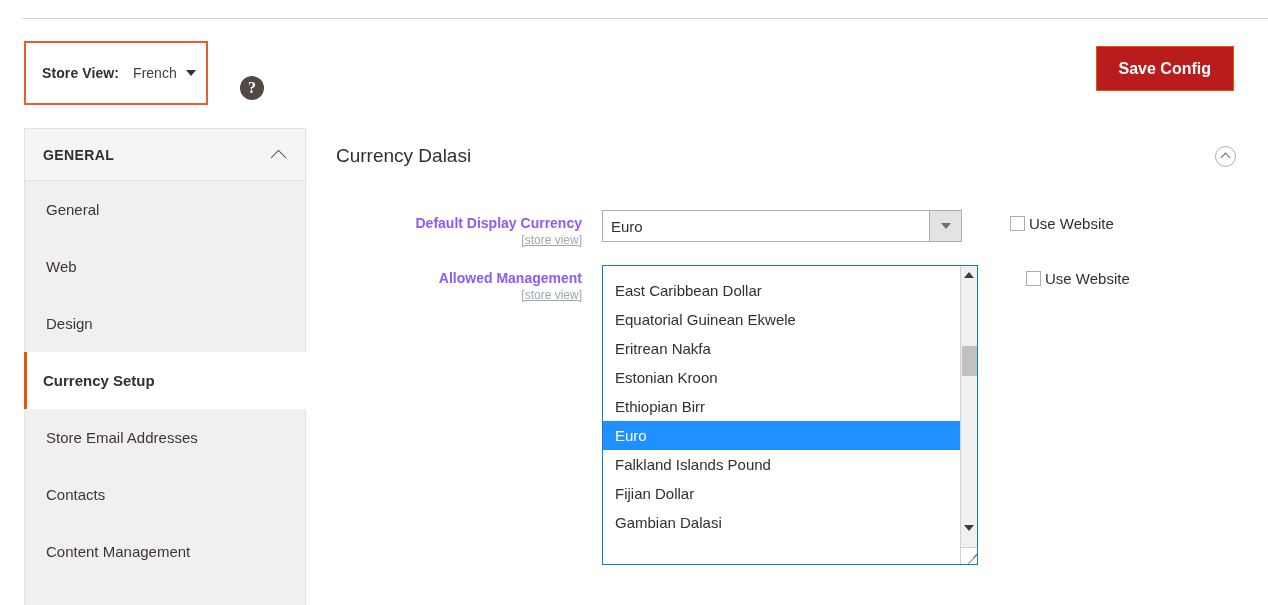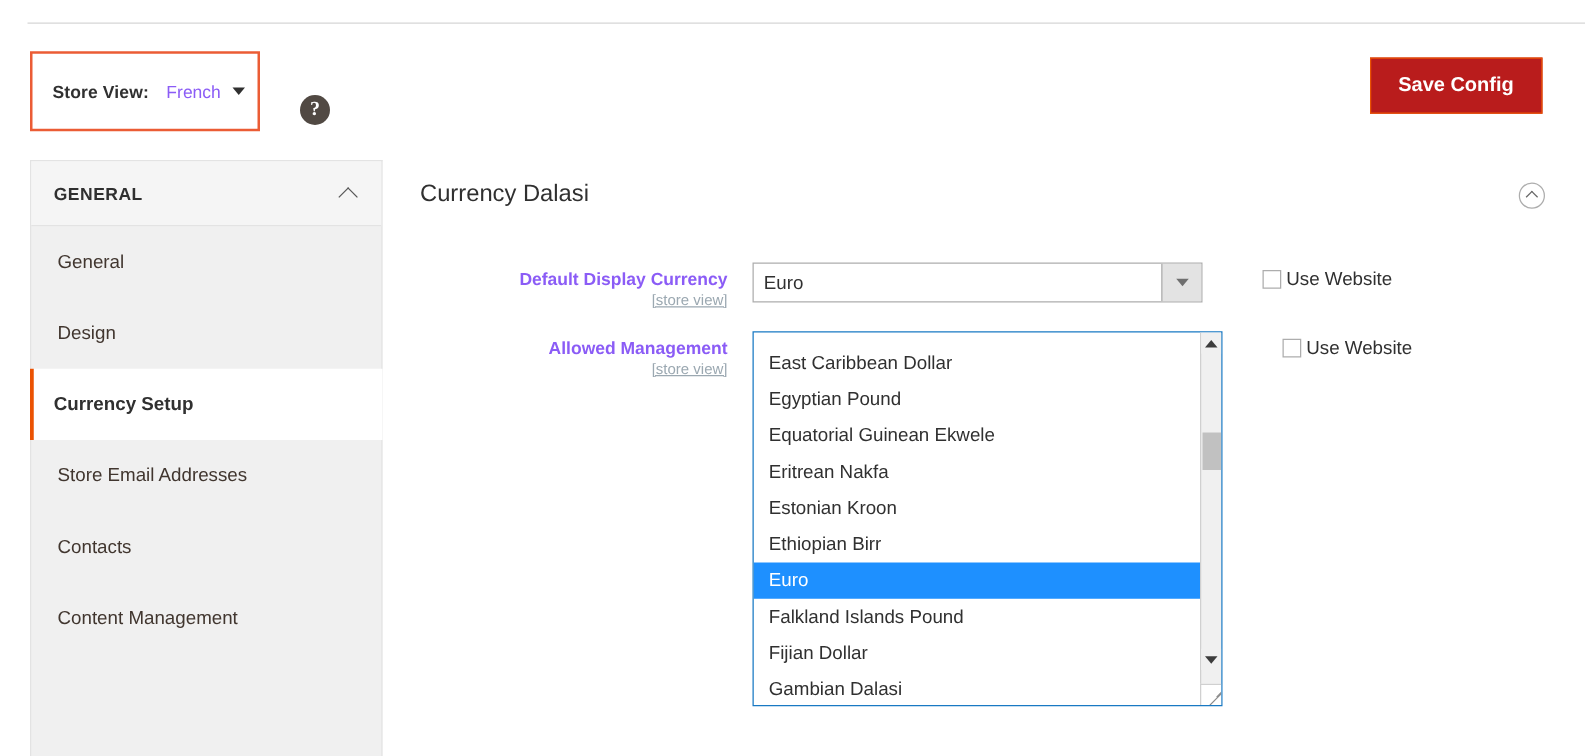--- a/index.html
+++ b/index.html
@@ -42,7 +42,7 @@
     display: flex; align-items: center; gap: 9px;
     cursor: pointer;
   }
-  .storeview-value { font-size: 14px; color: #8b5cf6; }
+  .storeview-value { font-size: 14px; color: #404040; }
   .caret-down {
     width: 0; height: 0;
     border-left: 5px solid transparent;

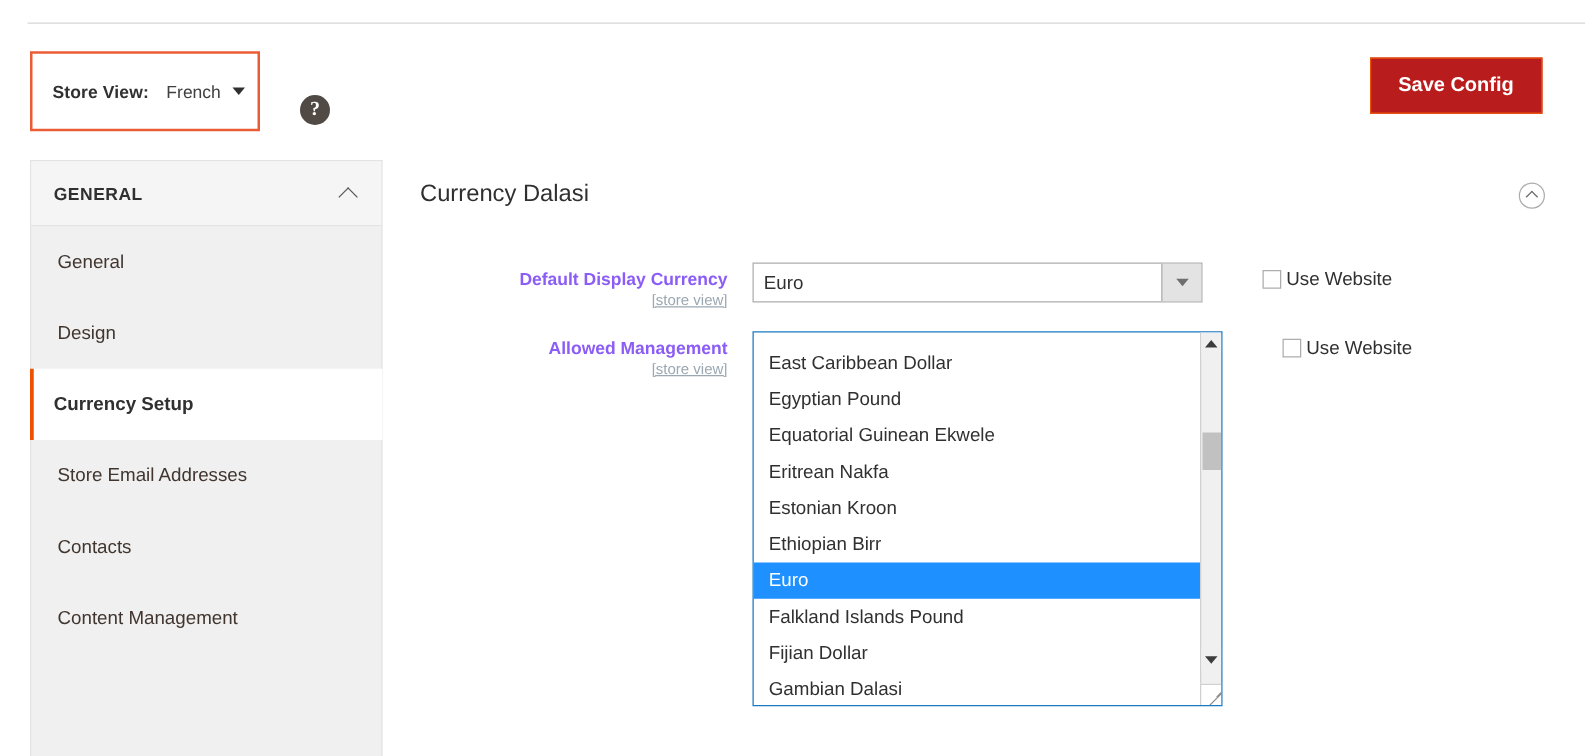--- a/index.html
+++ b/index.html
@@ -280,6 +280,9 @@
 
     <div class="sidebar-item">
       <span>General</span>
+    </div>
+    <div class="sidebar-item">
+      <span>Web</span>
     </div>
     <div class="sidebar-item">
       <span>Design</span>

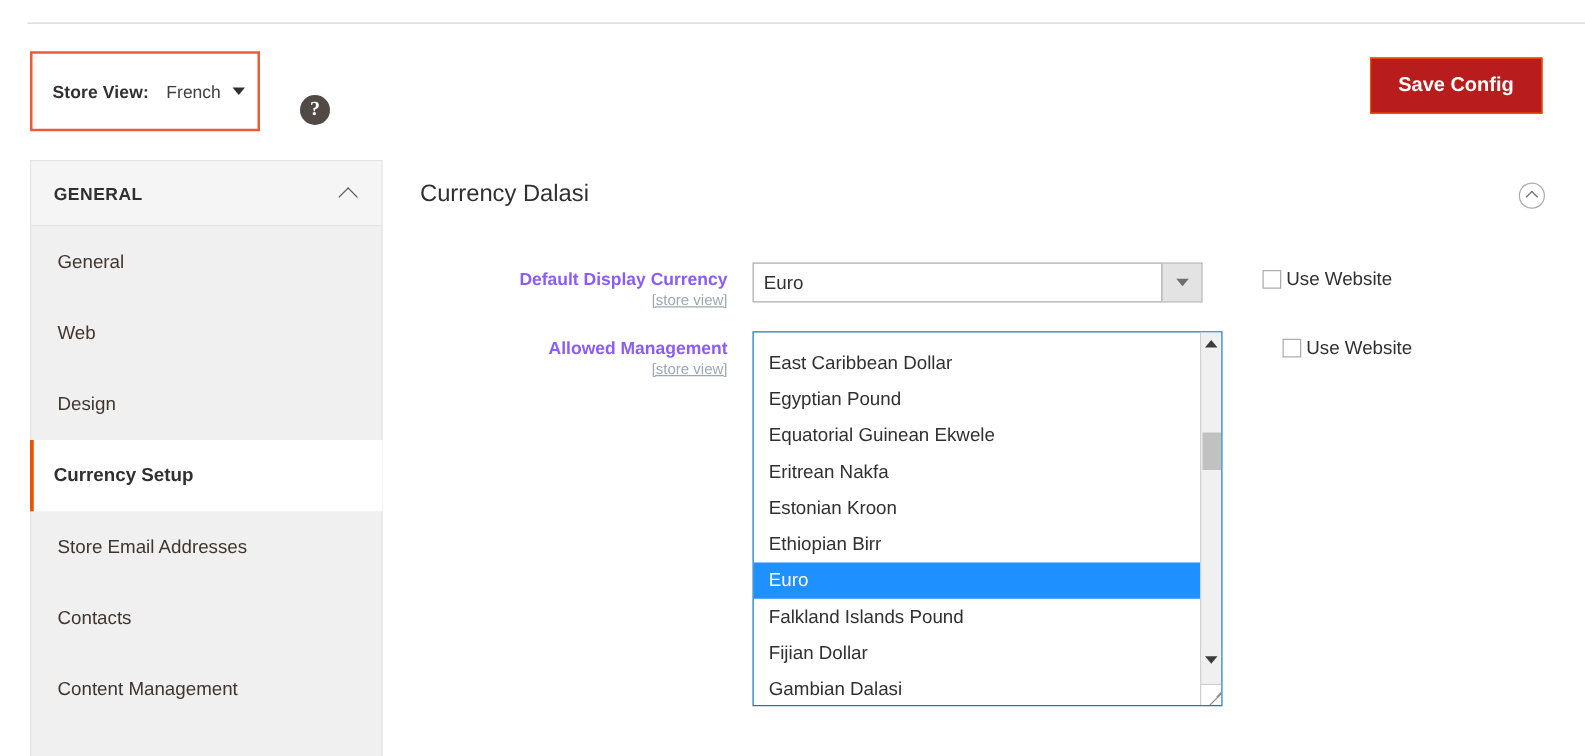--- a/index.html
+++ b/index.html
@@ -338,7 +338,6 @@
       <div class="listbox">
         <div class="listbox-inner">
           <div class="list-option">East Caribbean Dollar</div>
-          <div class="list-option">Egyptian Pound</div>
           <div class="list-option">Equatorial Guinean Ekwele</div>
           <div class="list-option">Eritrean Nakfa</div>
           <div class="list-option">Estonian Kroon</div>

